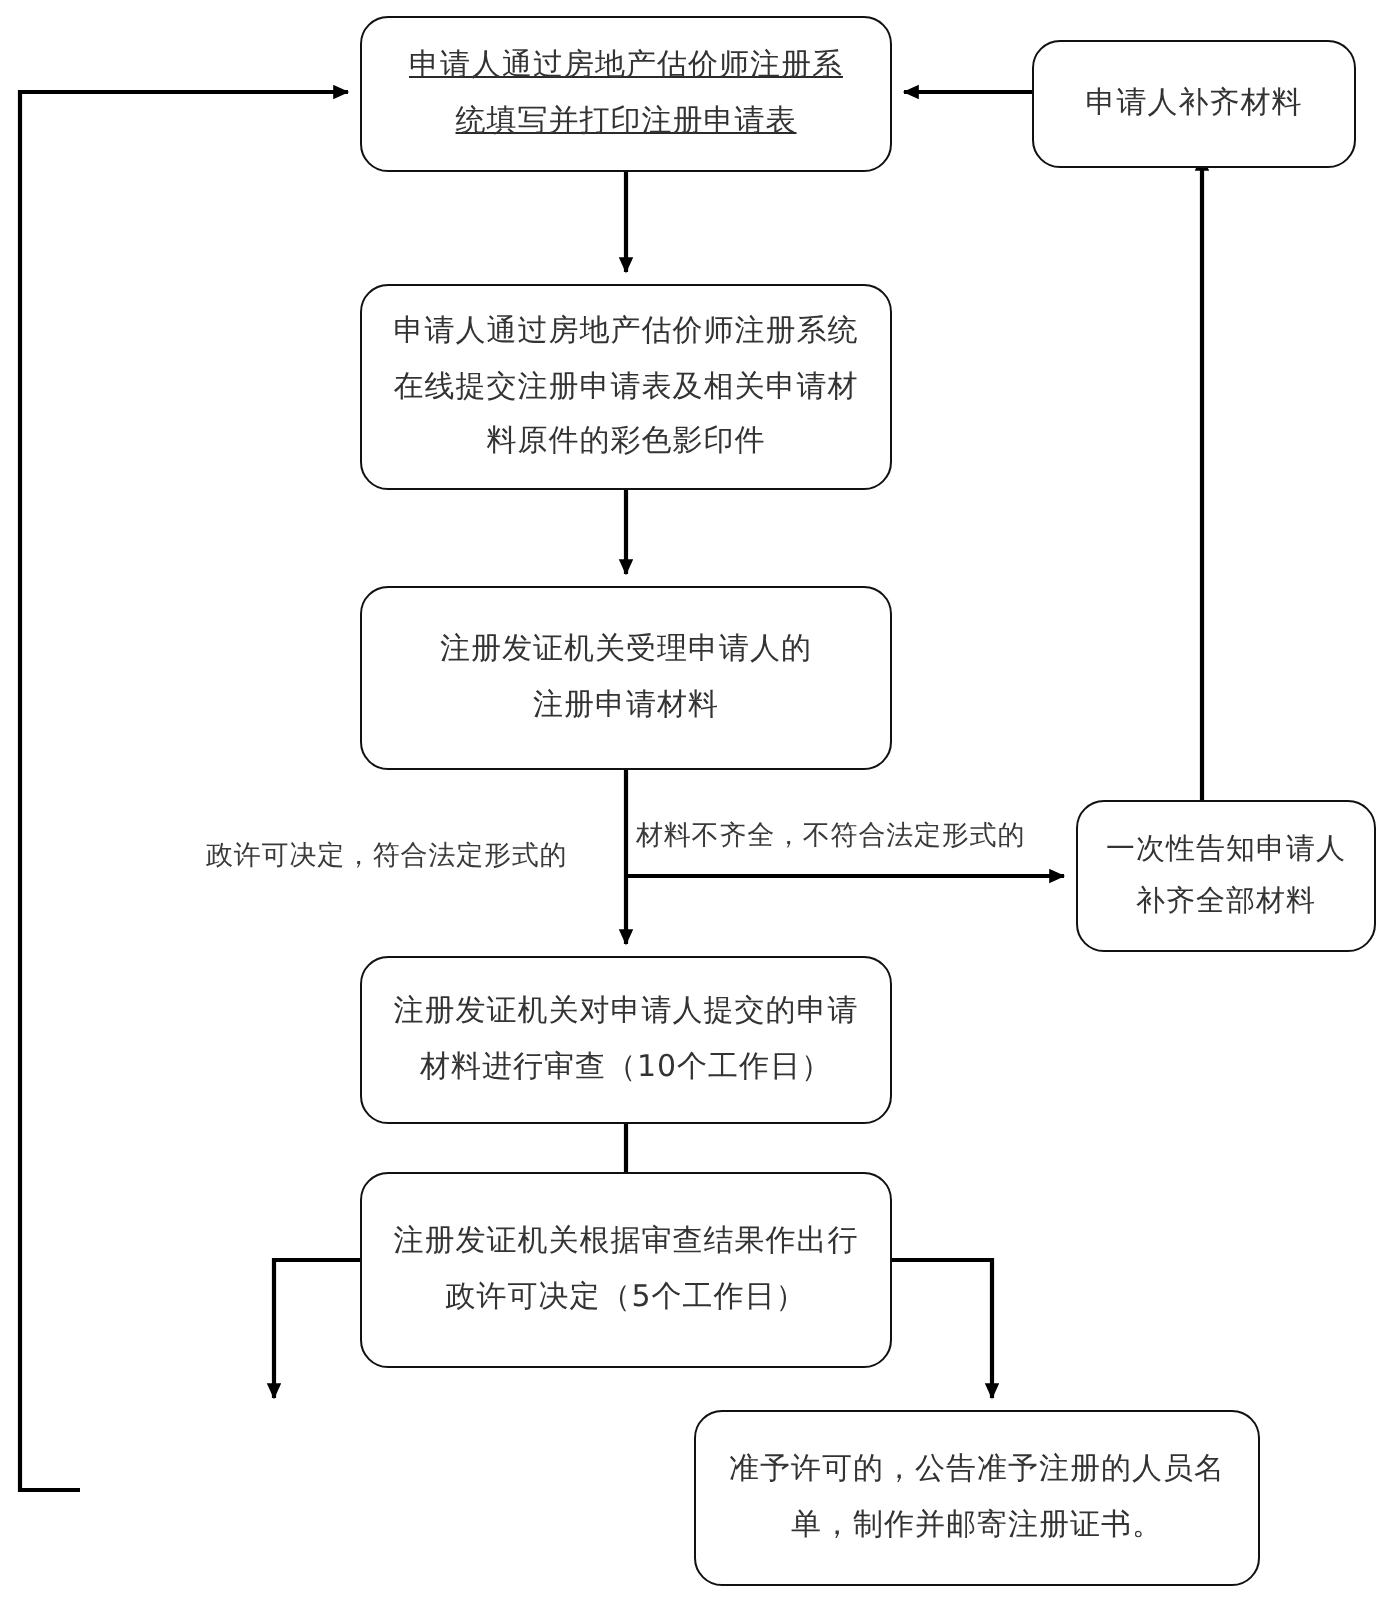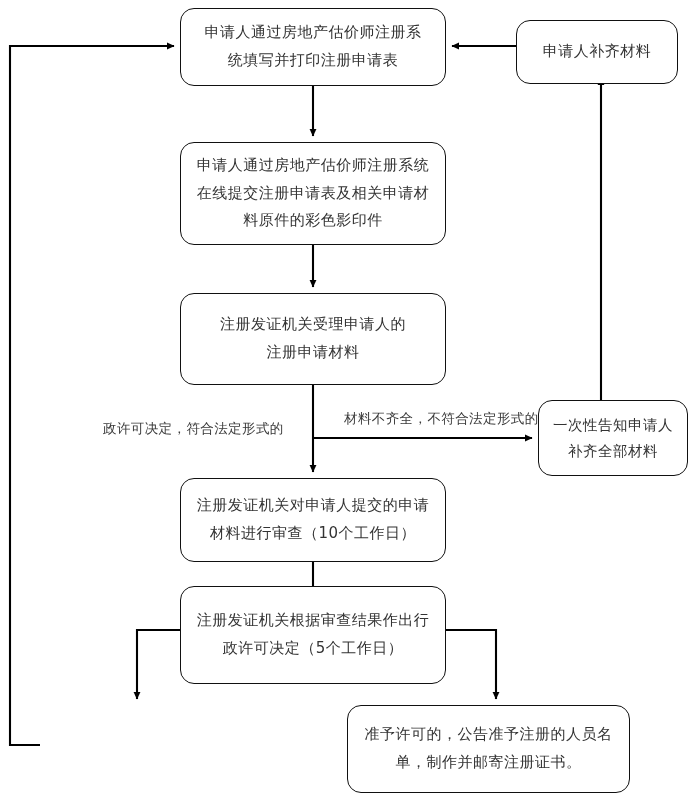--- a/index.html
+++ b/index.html
@@ -98,7 +98,7 @@
     </g>
   </svg>
 
-  <div class="node" style="left:180px; top:8px; width:266px; height:78px;">
+  <div class="node" style="left:180px; top:8px; width:266px; height:78px;text-decoration:underline;">
     <span class="node-text">申请人通过房地产估价师注册系
 统填写并打印注册申请表</span>
   </div>

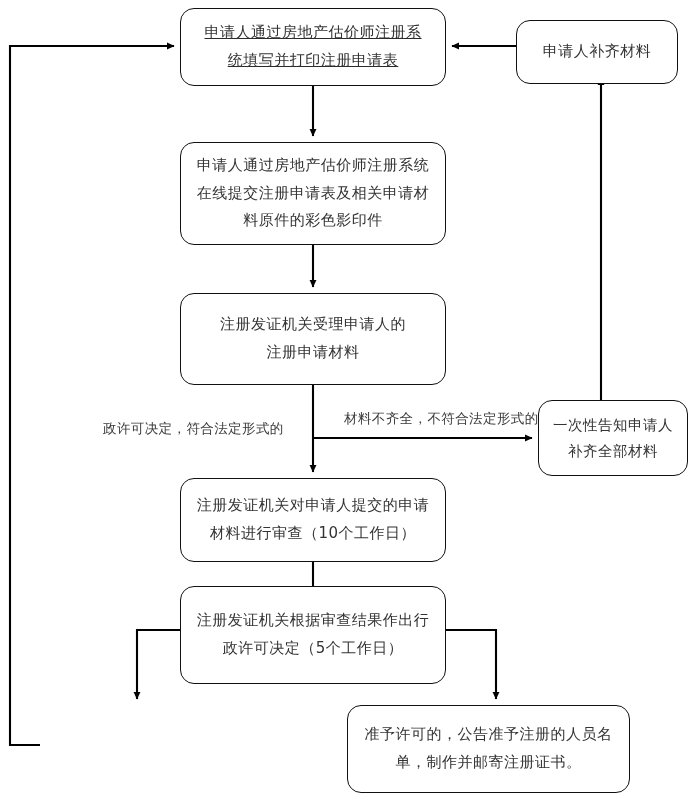--- a/index.html
+++ b/index.html
@@ -141,7 +141,7 @@
 
   <div class="edge-label" style="left:103px; top:420px;">政许可决定，符合法定形式的</div>
 
-  <div class="edge-label" style="left:344px; top:410px;">材料不齐全，不符合法定形式的</div>
+  <div class="edge-label" style="left:318px; top:410px;">材料不齐全，不符合法定形式的</div>
 
 </div>
 

